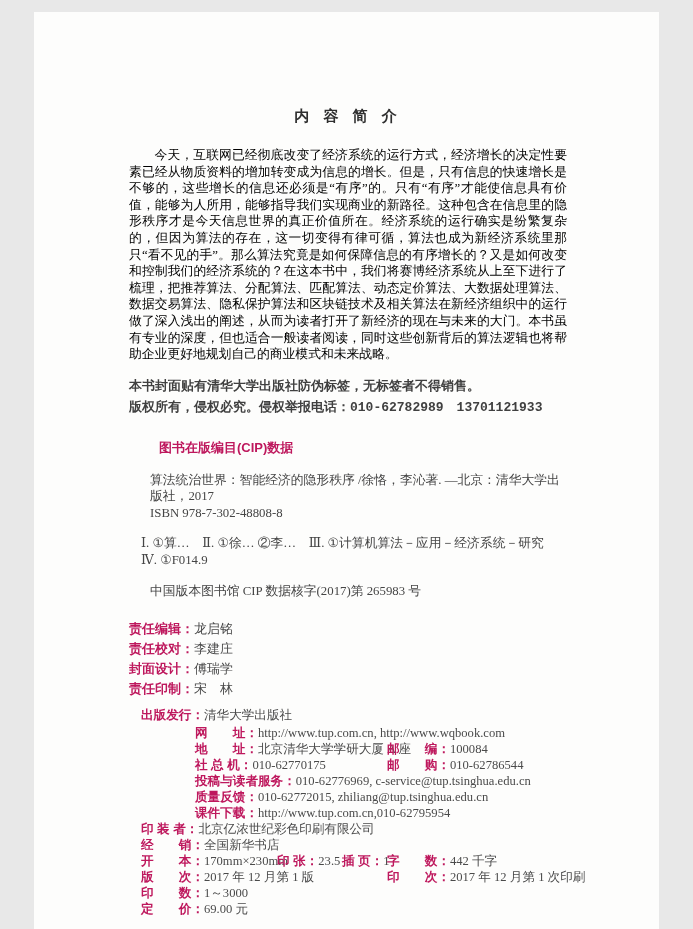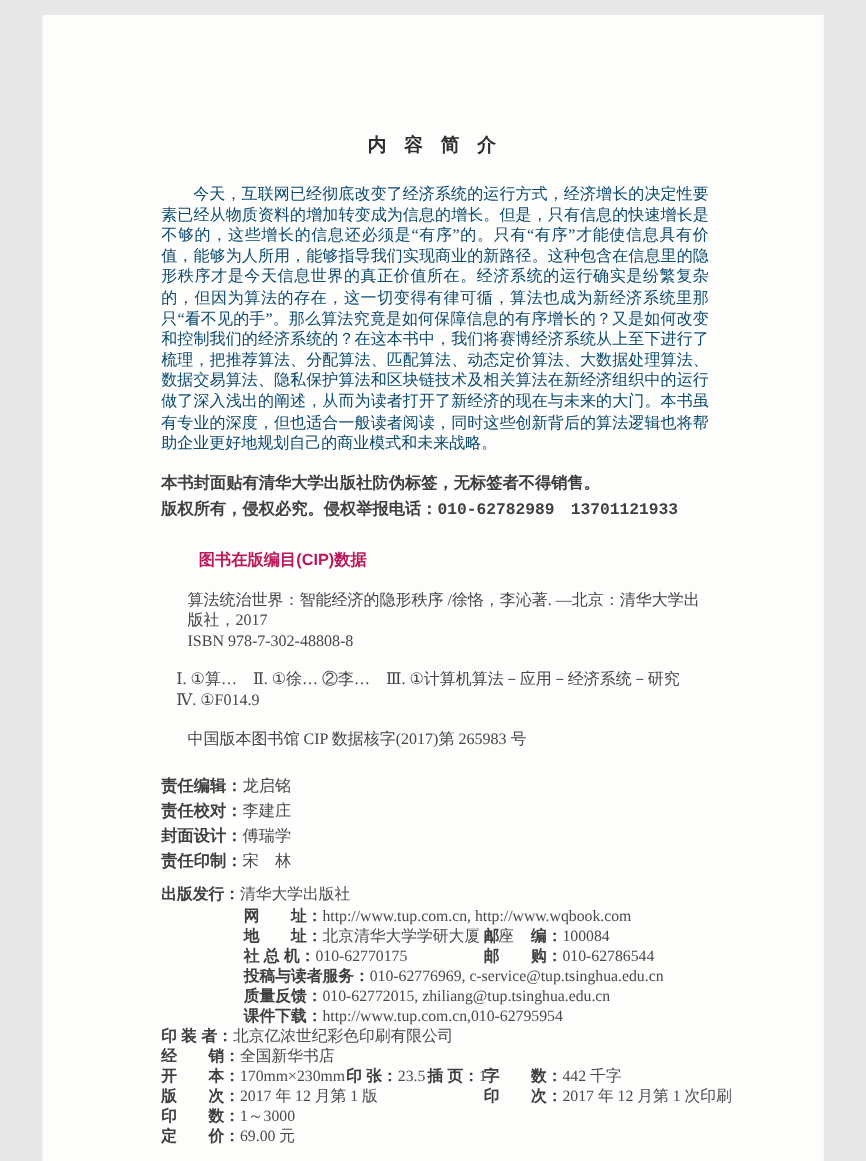--- a/index.html
+++ b/index.html
@@ -32,7 +32,7 @@
     line-height: 16.6px;
     text-align: justify;
     text-indent: 2em;
-    color: #0c4a6e;
+    color: #000000;
   }
   .notice {
     margin-top: 12px;

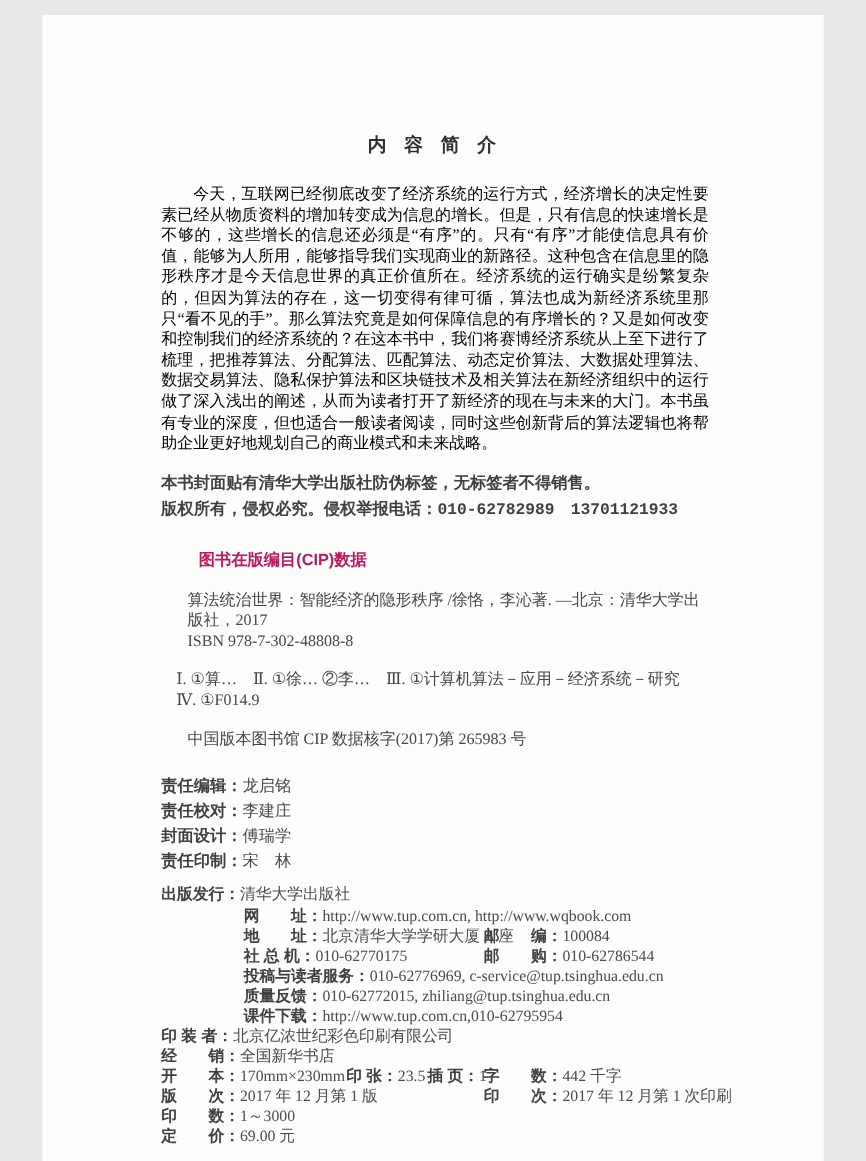--- a/index.html
+++ b/index.html
@@ -75,7 +75,7 @@
   .lbl {
     font-family: "Liberation Sans", "DejaVu Sans", sans-serif;
     font-weight: 700;
-    color: #404040;
+    color: #be185d;
   }
   .val { color: #4a4a4a; }
 

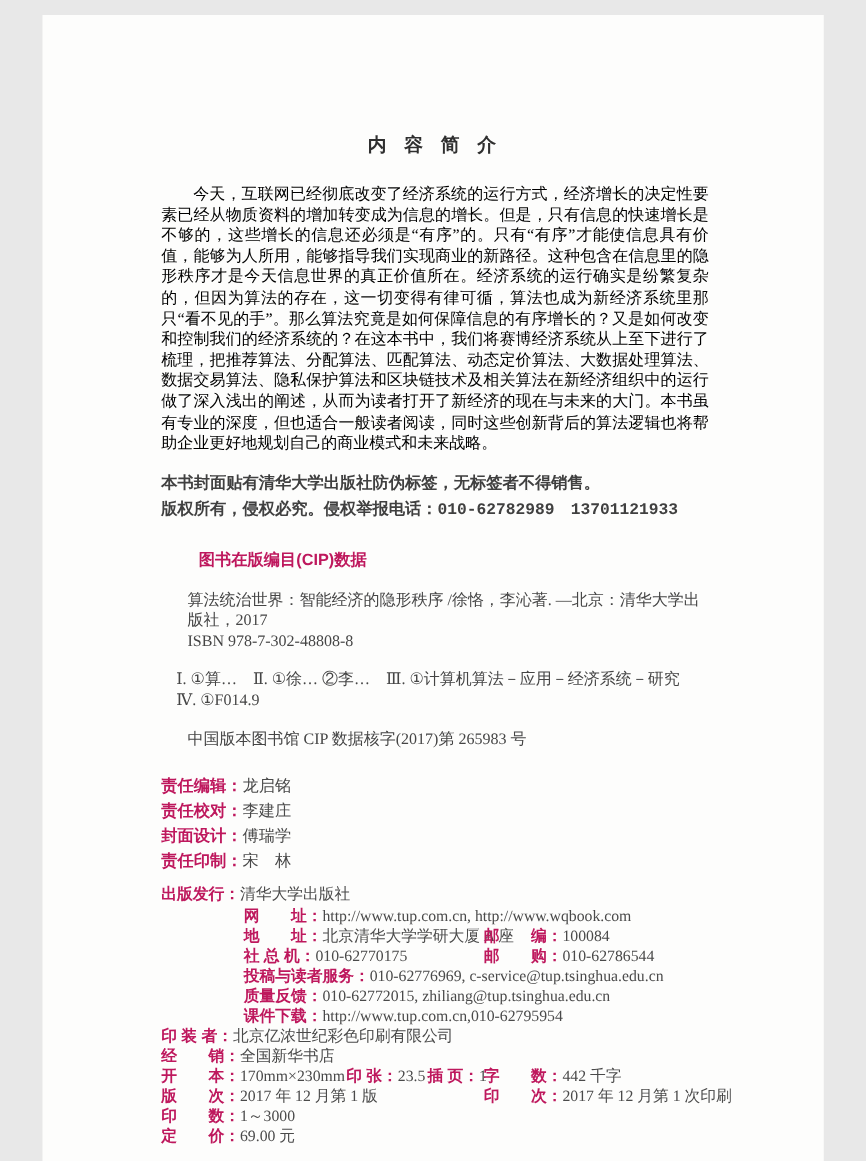--- a/index.html
+++ b/index.html
@@ -66,7 +66,7 @@
   .row { position: relative; height: 16px; line-height: 16px; font-size: 12.6px; white-space: nowrap; }
   .row.tall { height: 20px; line-height: 20px; }
   .pair { position: absolute; top: 0; white-space: nowrap; }
-  .p0   { left: 0; }
+  .p0   { left: 12px; }
   .ind  { left: 66px; }
   .c148 { left: 148px; }
   .c213 { left: 213px; }

